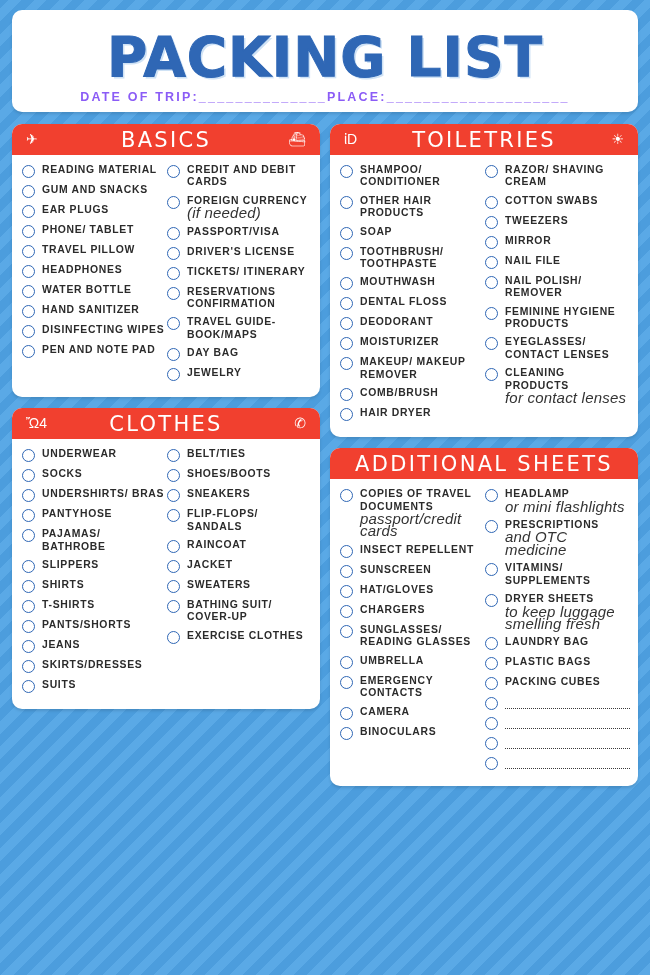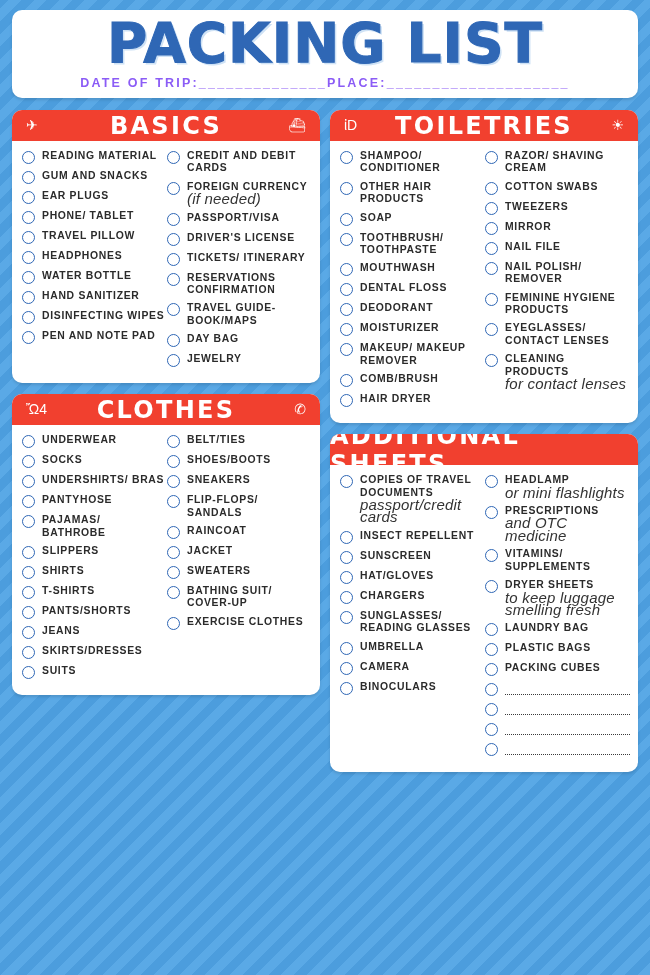--- a/index.html
+++ b/index.html
@@ -32,7 +32,7 @@
   .title-card {
     background: #ffffff;
     border-radius: 10px;
-    padding: 4px 18px 8px 18px;
+    padding: 18px 18px 8px 18px;
     box-shadow: 0 2px 3px rgba(0,0,0,0.12);
   }
   .title-main {

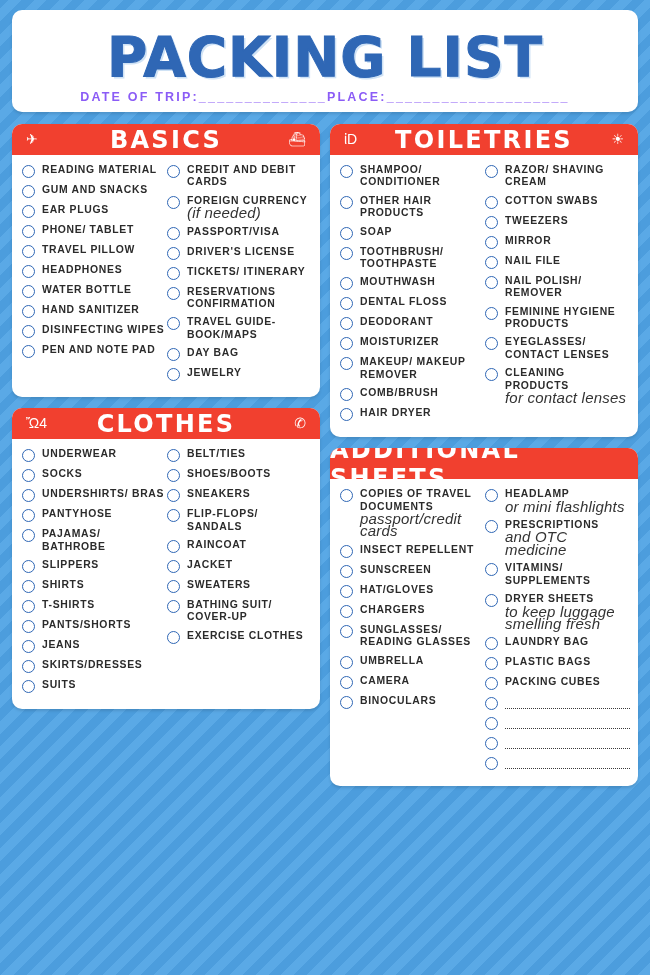--- a/index.html
+++ b/index.html
@@ -81,9 +81,9 @@
     position: relative;
   }
   .card-head h2 {
-    margin: 0;
-    font-size: 24px;
-    font-weight: bold;
+    margin: 12px;
+    font-size: 21px;
+    font-weight: normal;
     letter-spacing: 2.3px;
     font-family: "DejaVu Sans", sans-serif;
   }

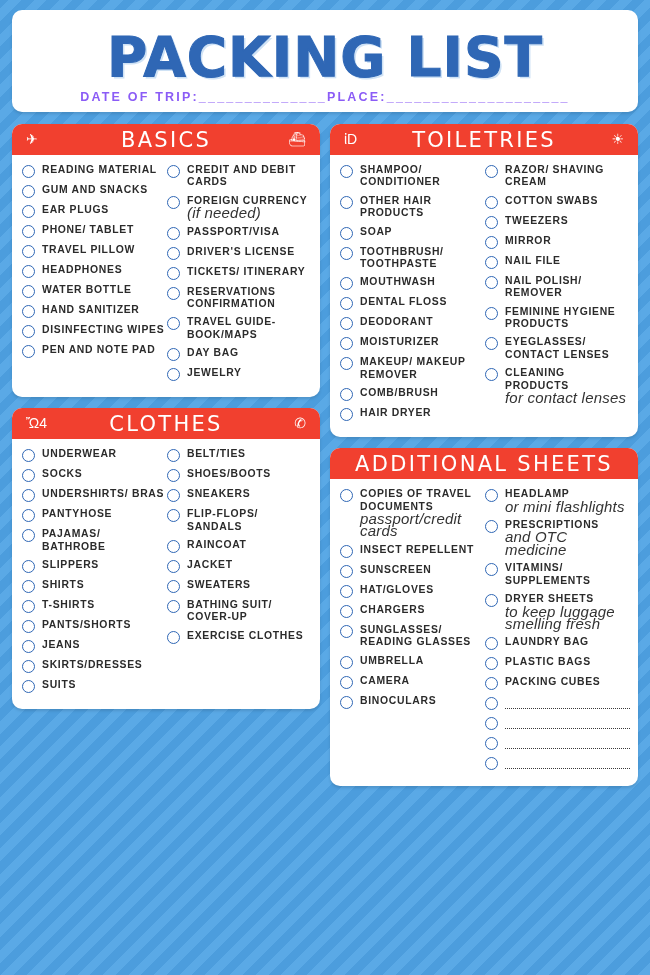--- a/index.html
+++ b/index.html
@@ -471,6 +471,10 @@
               </div>
               <div class="item">
                 <span class="bubble"></span>
+                <span class="item-text">EMERGENCY CONTACTS</span>
+              </div>
+              <div class="item">
+                <span class="bubble"></span>
                 <span class="item-text">CAMERA</span>
               </div>
               <div class="item">

